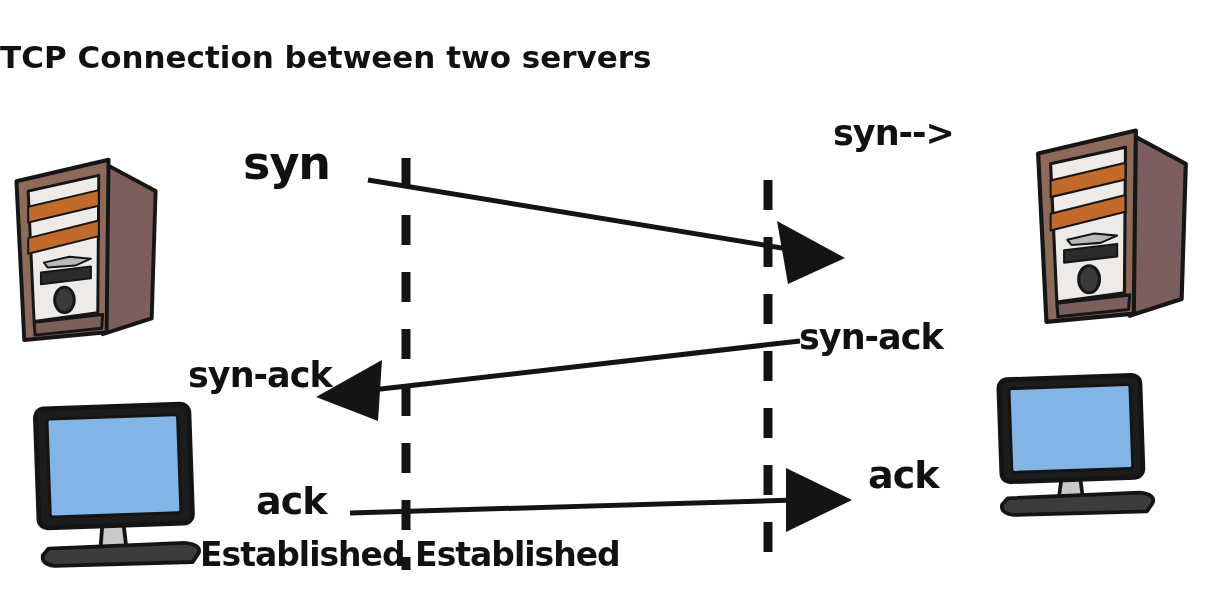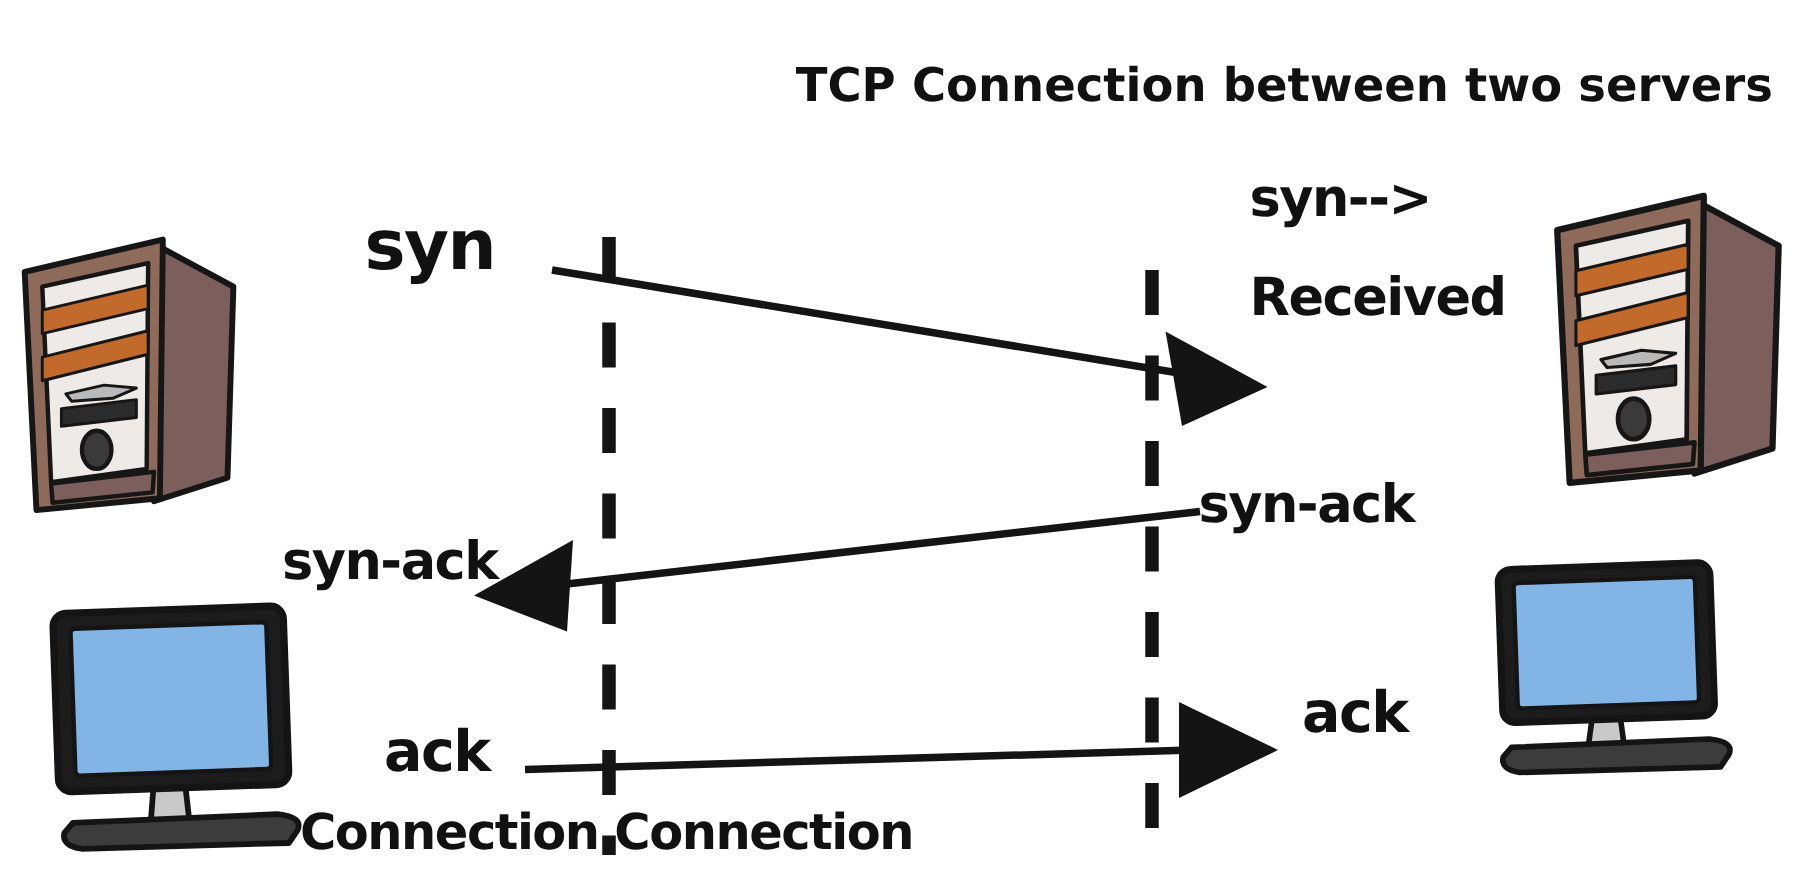--- a/index.html
+++ b/index.html
@@ -12,7 +12,7 @@
     position:absolute;color:#111;font-weight:bold;letter-spacing:-1px;
     white-space:nowrap;line-height:1;
   }
-  #title{left:0;top:42px;width:1182px;text-align:right;font-size:31px;letter-spacing:0px;}
+  #title{left:0;top:42px;width:1182px;text-align:left;font-size:31px;letter-spacing:0px;}
   #lbl-syn{left:243px;top:140px;font-size:46px;}
   #lbl-syn-recv1{left:833px;top:116px;font-size:35px;}
   #lbl-syn-recv2{left:833px;top:182px;font-size:35px;}

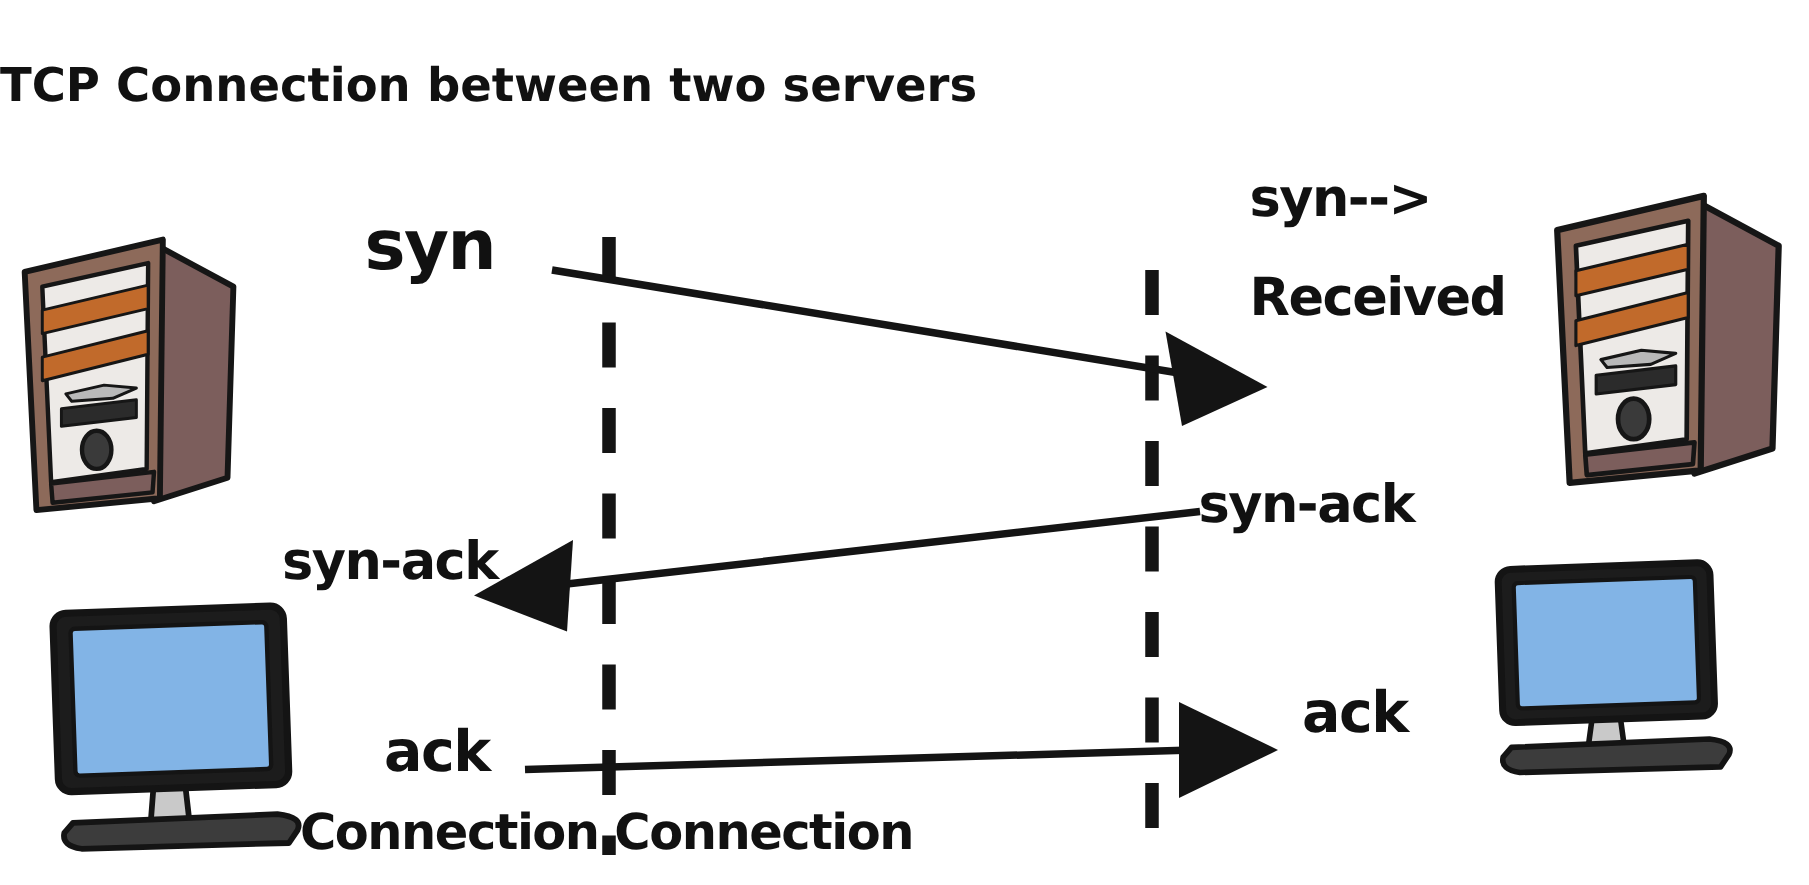--- a/index.html
+++ b/index.html
@@ -109,7 +109,6 @@
 
   <div class="label" id="lbl-syn">syn</div>
   <div class="label" id="lbl-syn-recv1">syn--&gt;</div>
-  <div class="label" id="lbl-syn-recv2">Received</div>
   <div class="label" id="lbl-synack-right">syn-ack</div>
   <div class="label" id="lbl-synack-left">syn-ack</div>
   <div class="label" id="lbl-ack-left">ack</div>

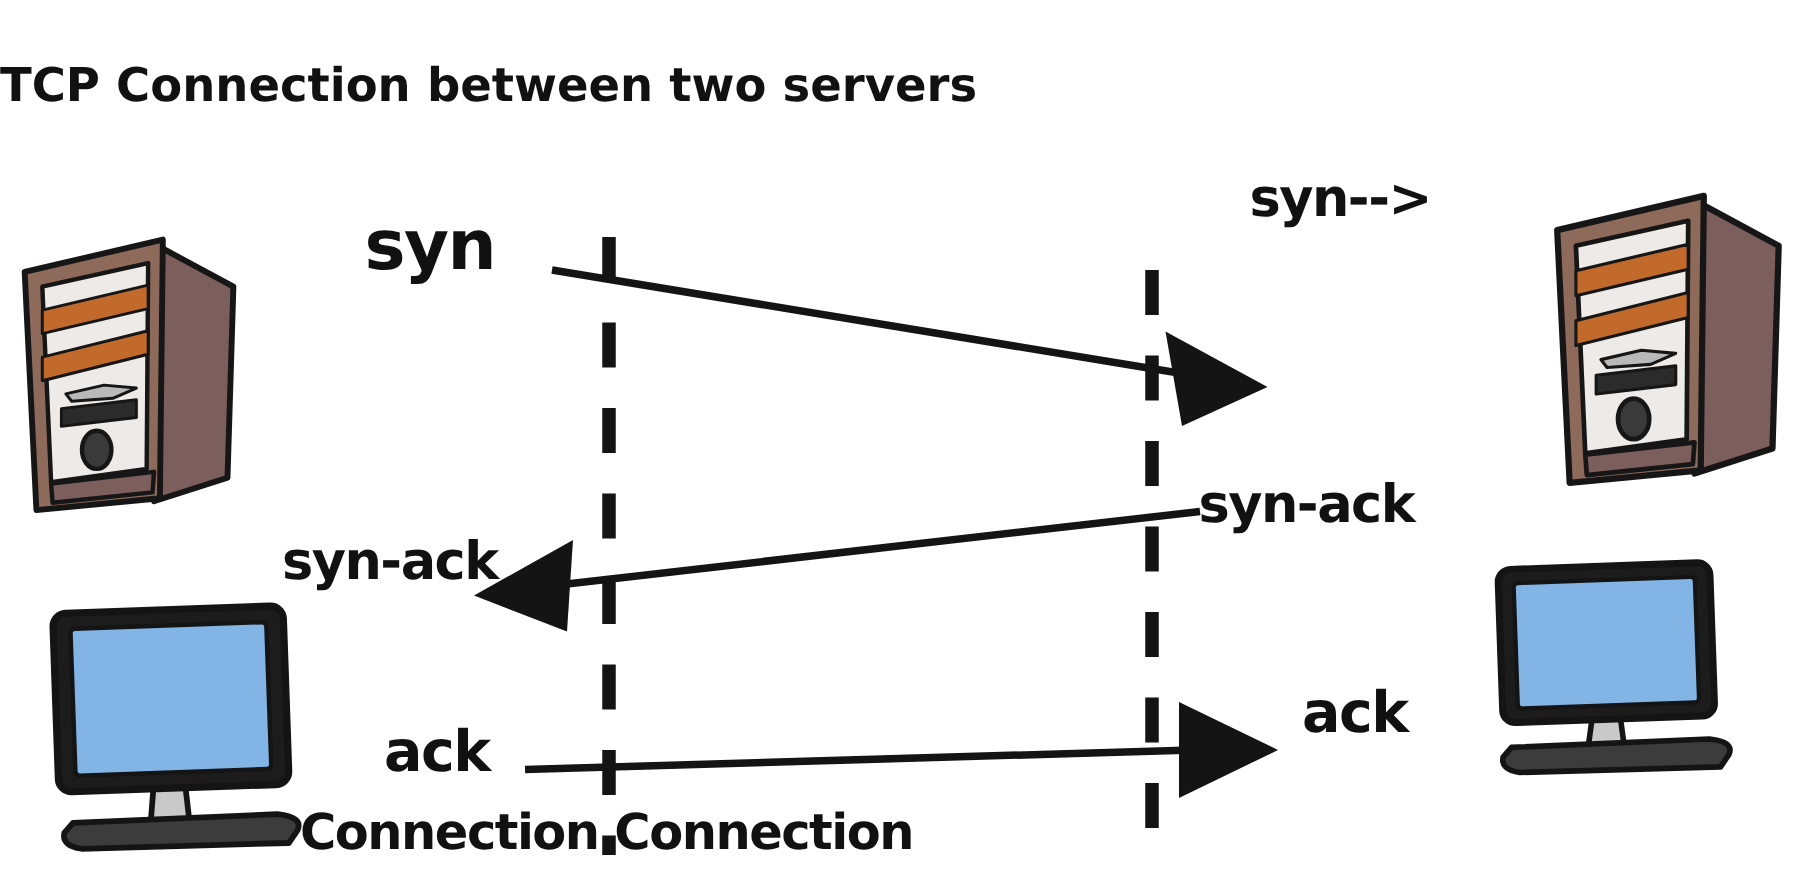--- a/index.html
+++ b/index.html
@@ -113,7 +113,7 @@
   <div class="label" id="lbl-synack-left">syn-ack</div>
   <div class="label" id="lbl-ack-left">ack</div>
   <div class="label" id="lbl-ack-right">ack</div>
-  <div class="label" id="lbl-conn">Connection Connection</div>
+  <div class="label" id="lbl-conn">Established Established</div>
 
 
 </div>

